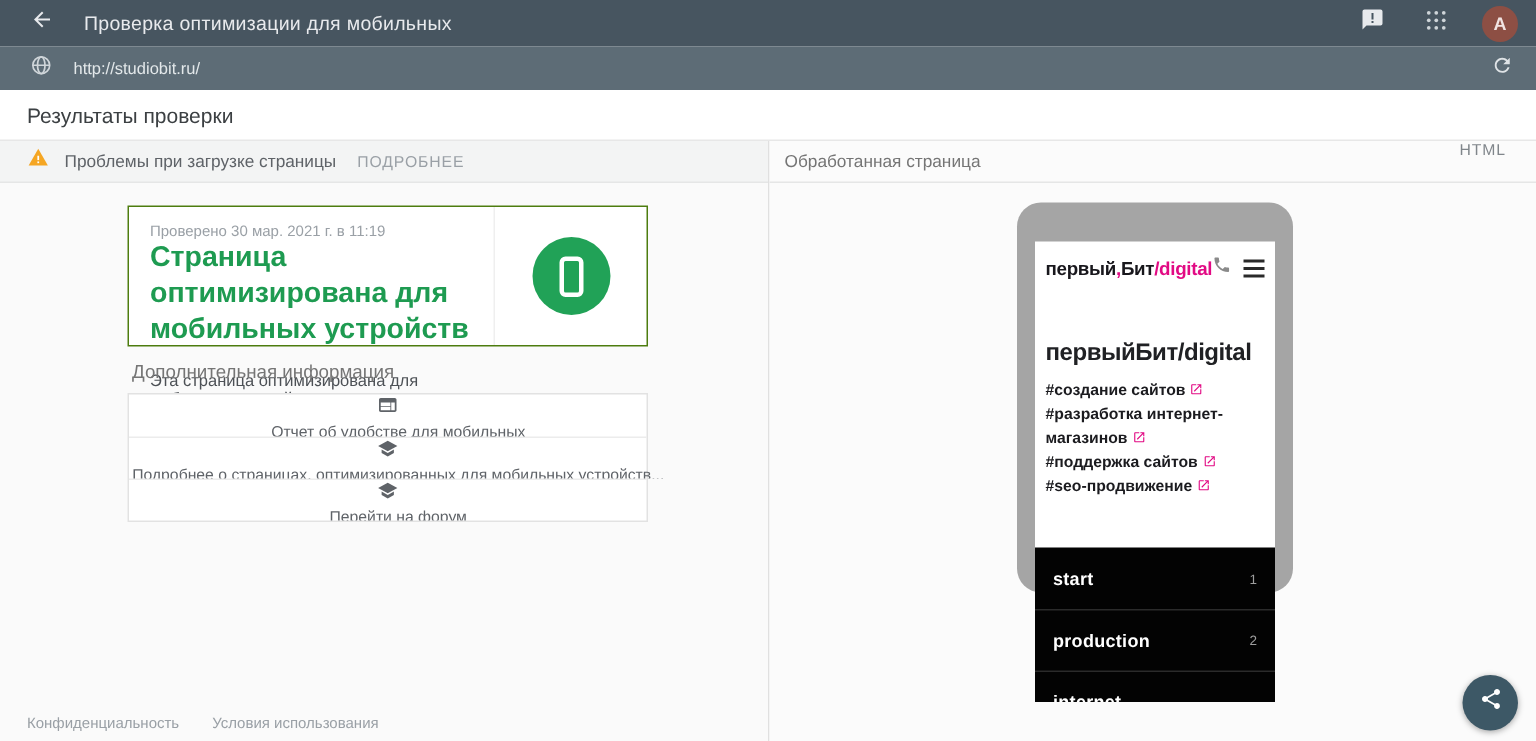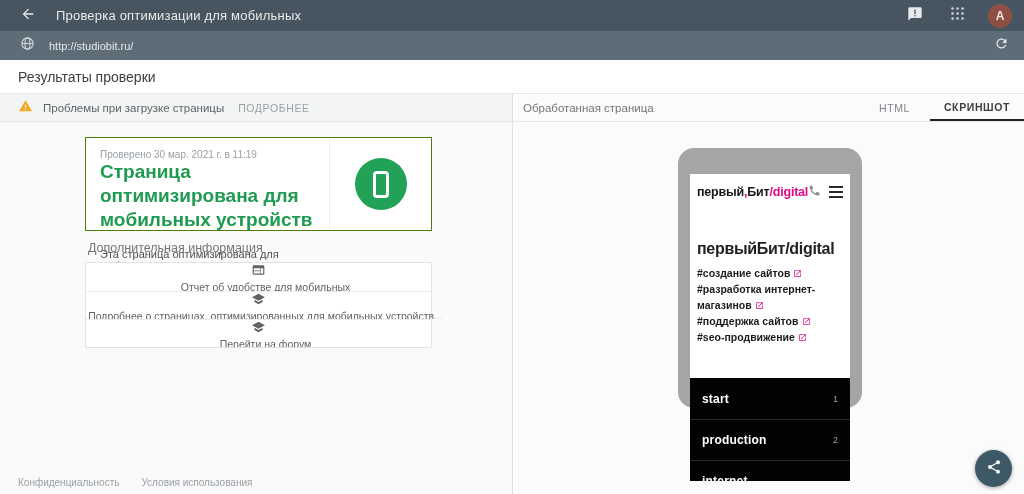--- a/index.html
+++ b/index.html
@@ -56,7 +56,7 @@
   .right-panel { position:absolute; left:513px; right:0; top:0; height:100%; background:#fbfbfb; }
   .panel-header { height:28px; border-bottom:1px solid #e5e6e6; display:flex; align-items:stretch; padding-left:10px; }
   .panel-title { font-size:11.5px; color:#757575; align-self:center; }
-  .tabs { margin-left:auto; display:flex; }
+  .tabs { margin-left:auto; display:flex;flex-direction:column; }
   .tab { font-size:10.5px; letter-spacing:.6px; color:#80868b; display:flex; align-items:center; padding:0 20px; cursor:pointer; }
   .tab.active { color:#3c4043; font-weight:bold; border-bottom:2px solid #202124; padding:0 14px; }
 

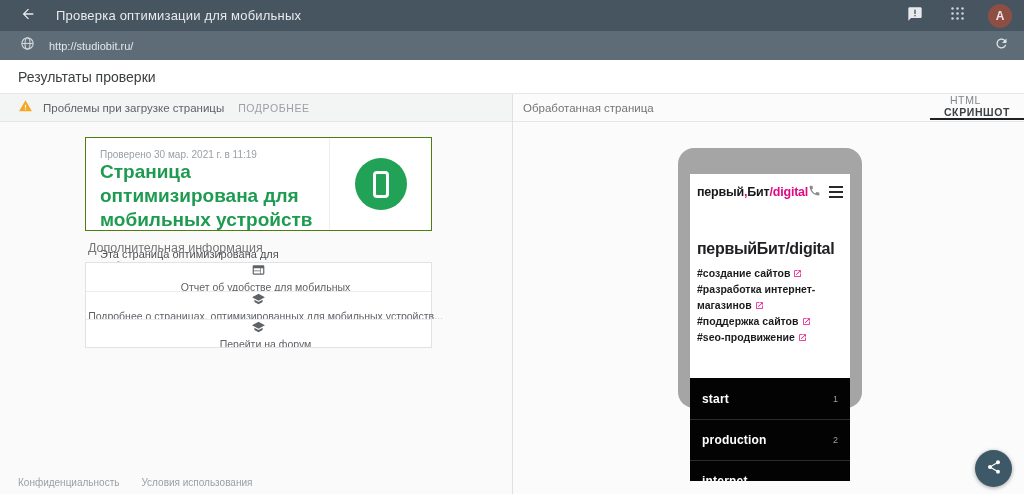--- a/index.html
+++ b/index.html
@@ -223,7 +223,6 @@
         <span class="panel-title">Обработанная страница</span>
         <div class="tabs">
           <div class="tab">HTML</div>
-          <div class="tab active">СКРИНШОТ</div>
         </div>
       </div>
 

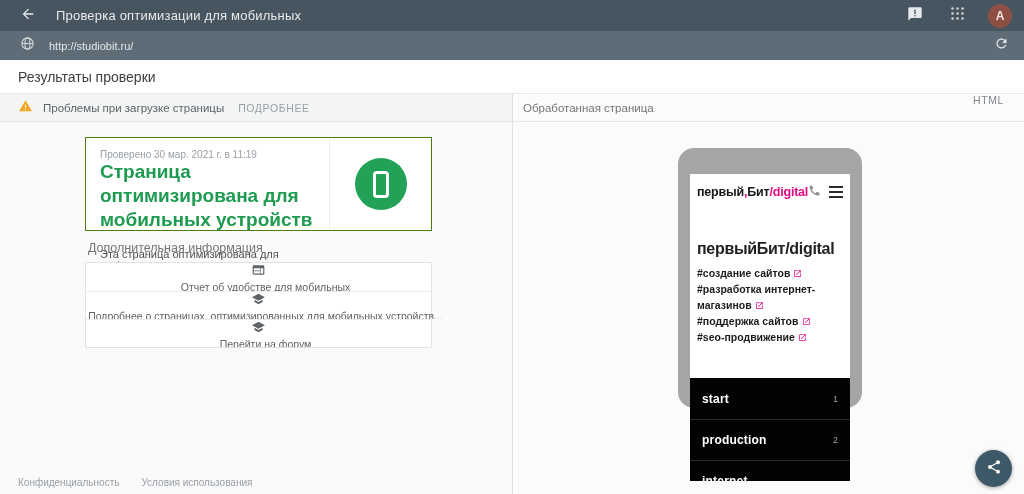--- a/index.html
+++ b/index.html
@@ -61,7 +61,7 @@
   .tab.active { color:#3c4043; font-weight:bold; border-bottom:2px solid #202124; padding:0 14px; }
 
   
-  .phone-frame { position:absolute; left:165px; top:54px; width:184px; height:260px; background:#a5a5a5; border-radius:16px; }
+  .phone-frame { position:absolute; left:165px; top:41px; width:184px; height:260px; background:#a5a5a5; border-radius:16px; }
   .phone-screen { position:absolute; left:12px; top:26px; width:160px; height:307px; background:#fff; overflow:hidden; }
 
   .site-header { display:flex; align-items:center; padding:9px 7px 0 7px; }

